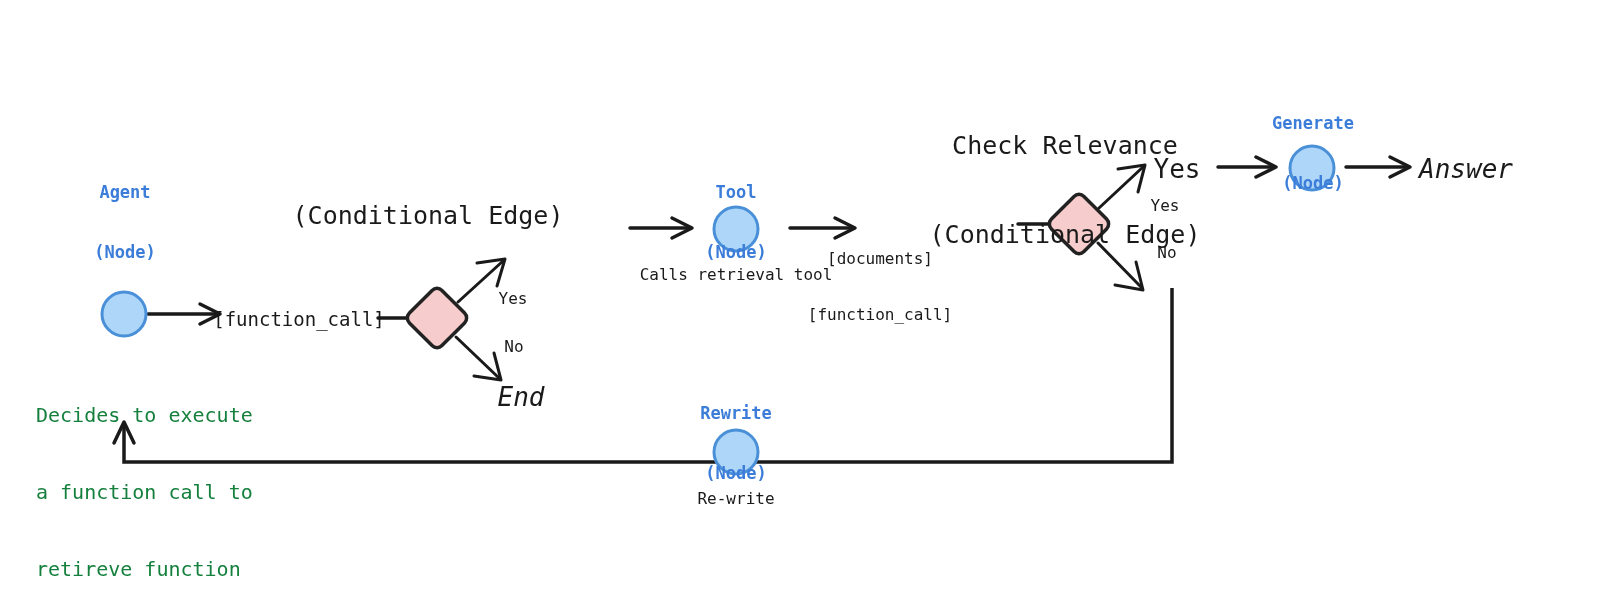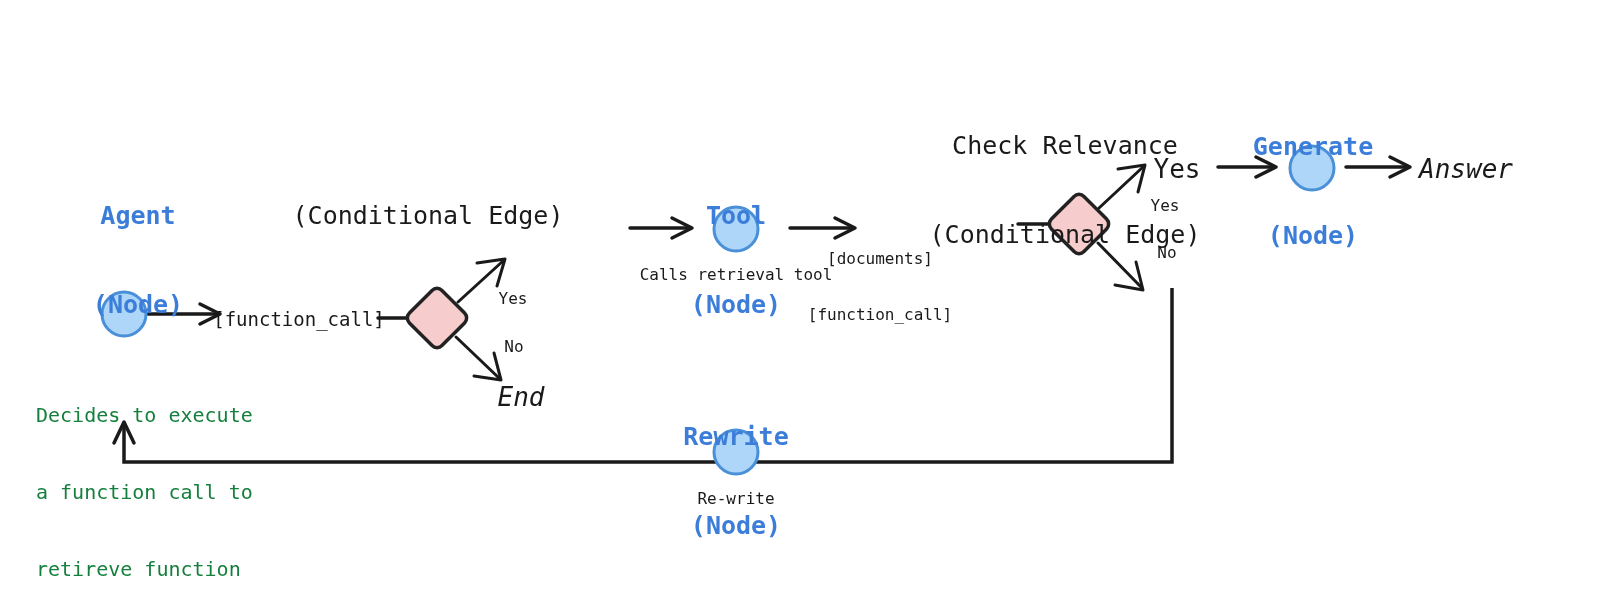--- a/index.html
+++ b/index.html
@@ -37,7 +37,7 @@
   .title-blue {
     color: #3b7dd8;
     font-weight: bold;
-    font-size: 25px;
+    font-size: 17px;
     text-align: center;
   }
   .title-dark {

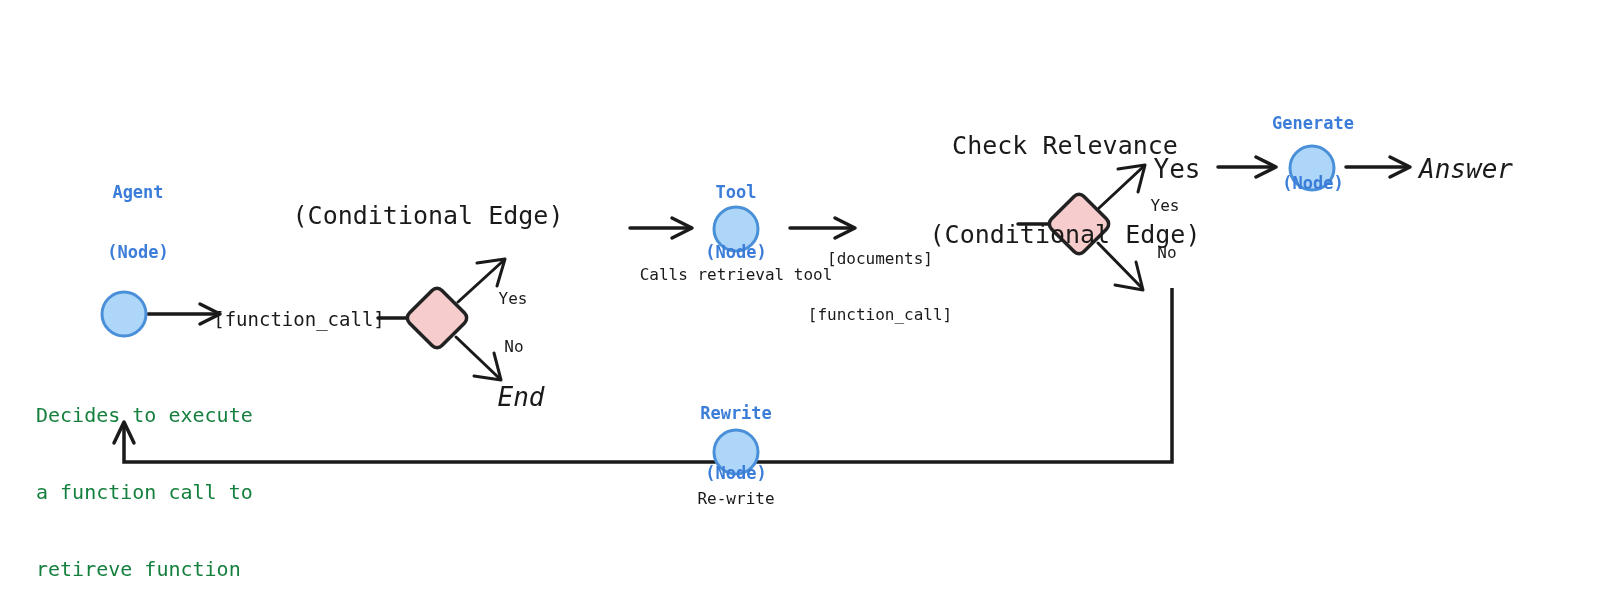--- a/index.html
+++ b/index.html
@@ -149,7 +149,7 @@
 
   </svg>
 
-  <div class="txt title-blue ctr" style="left:138px; top:142px;">
+  <div class="txt title-blue ctr" style="left:125px; top:142px;">
     <div>Agent</div>
     <div>(Node)</div>
   </div>

